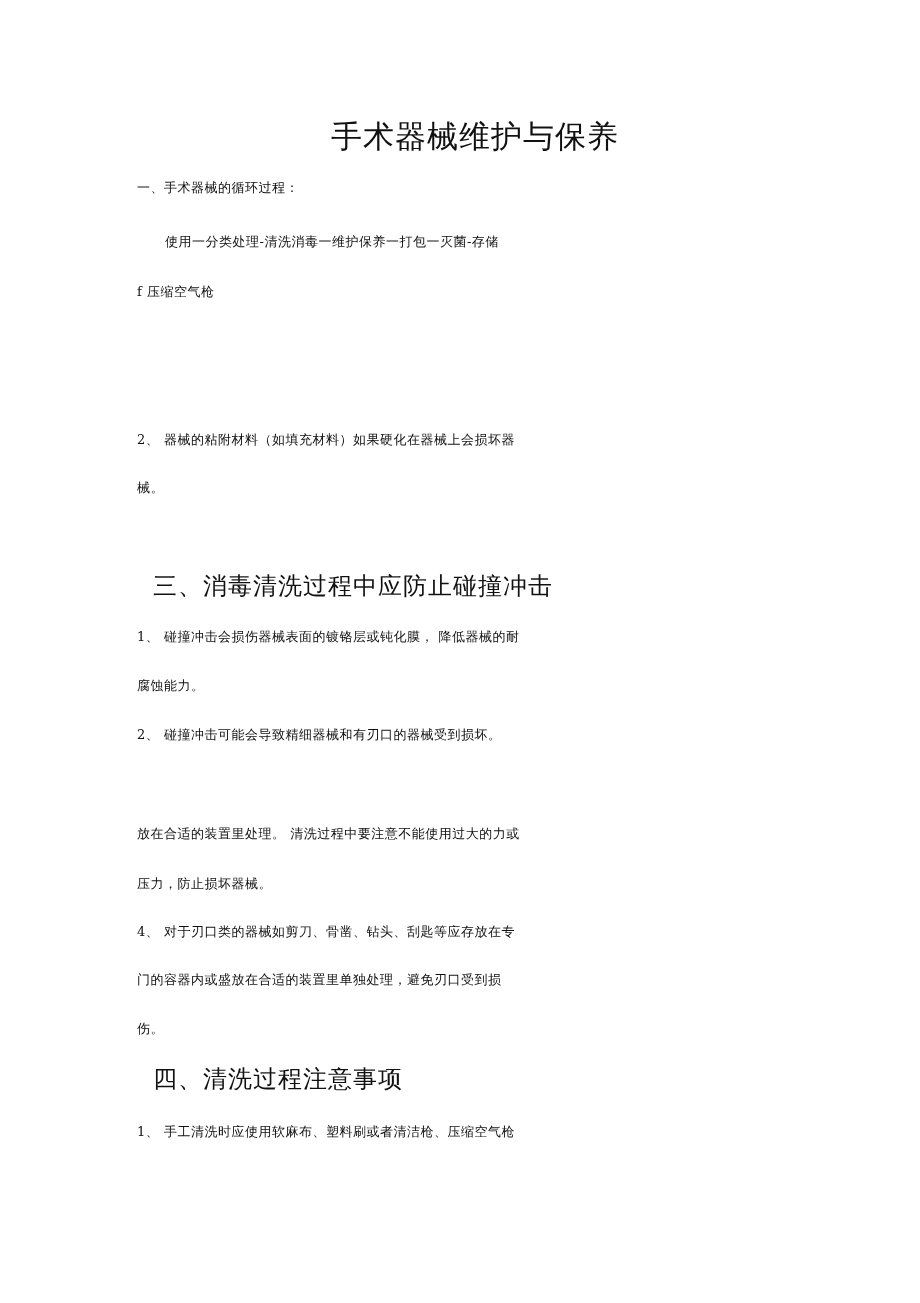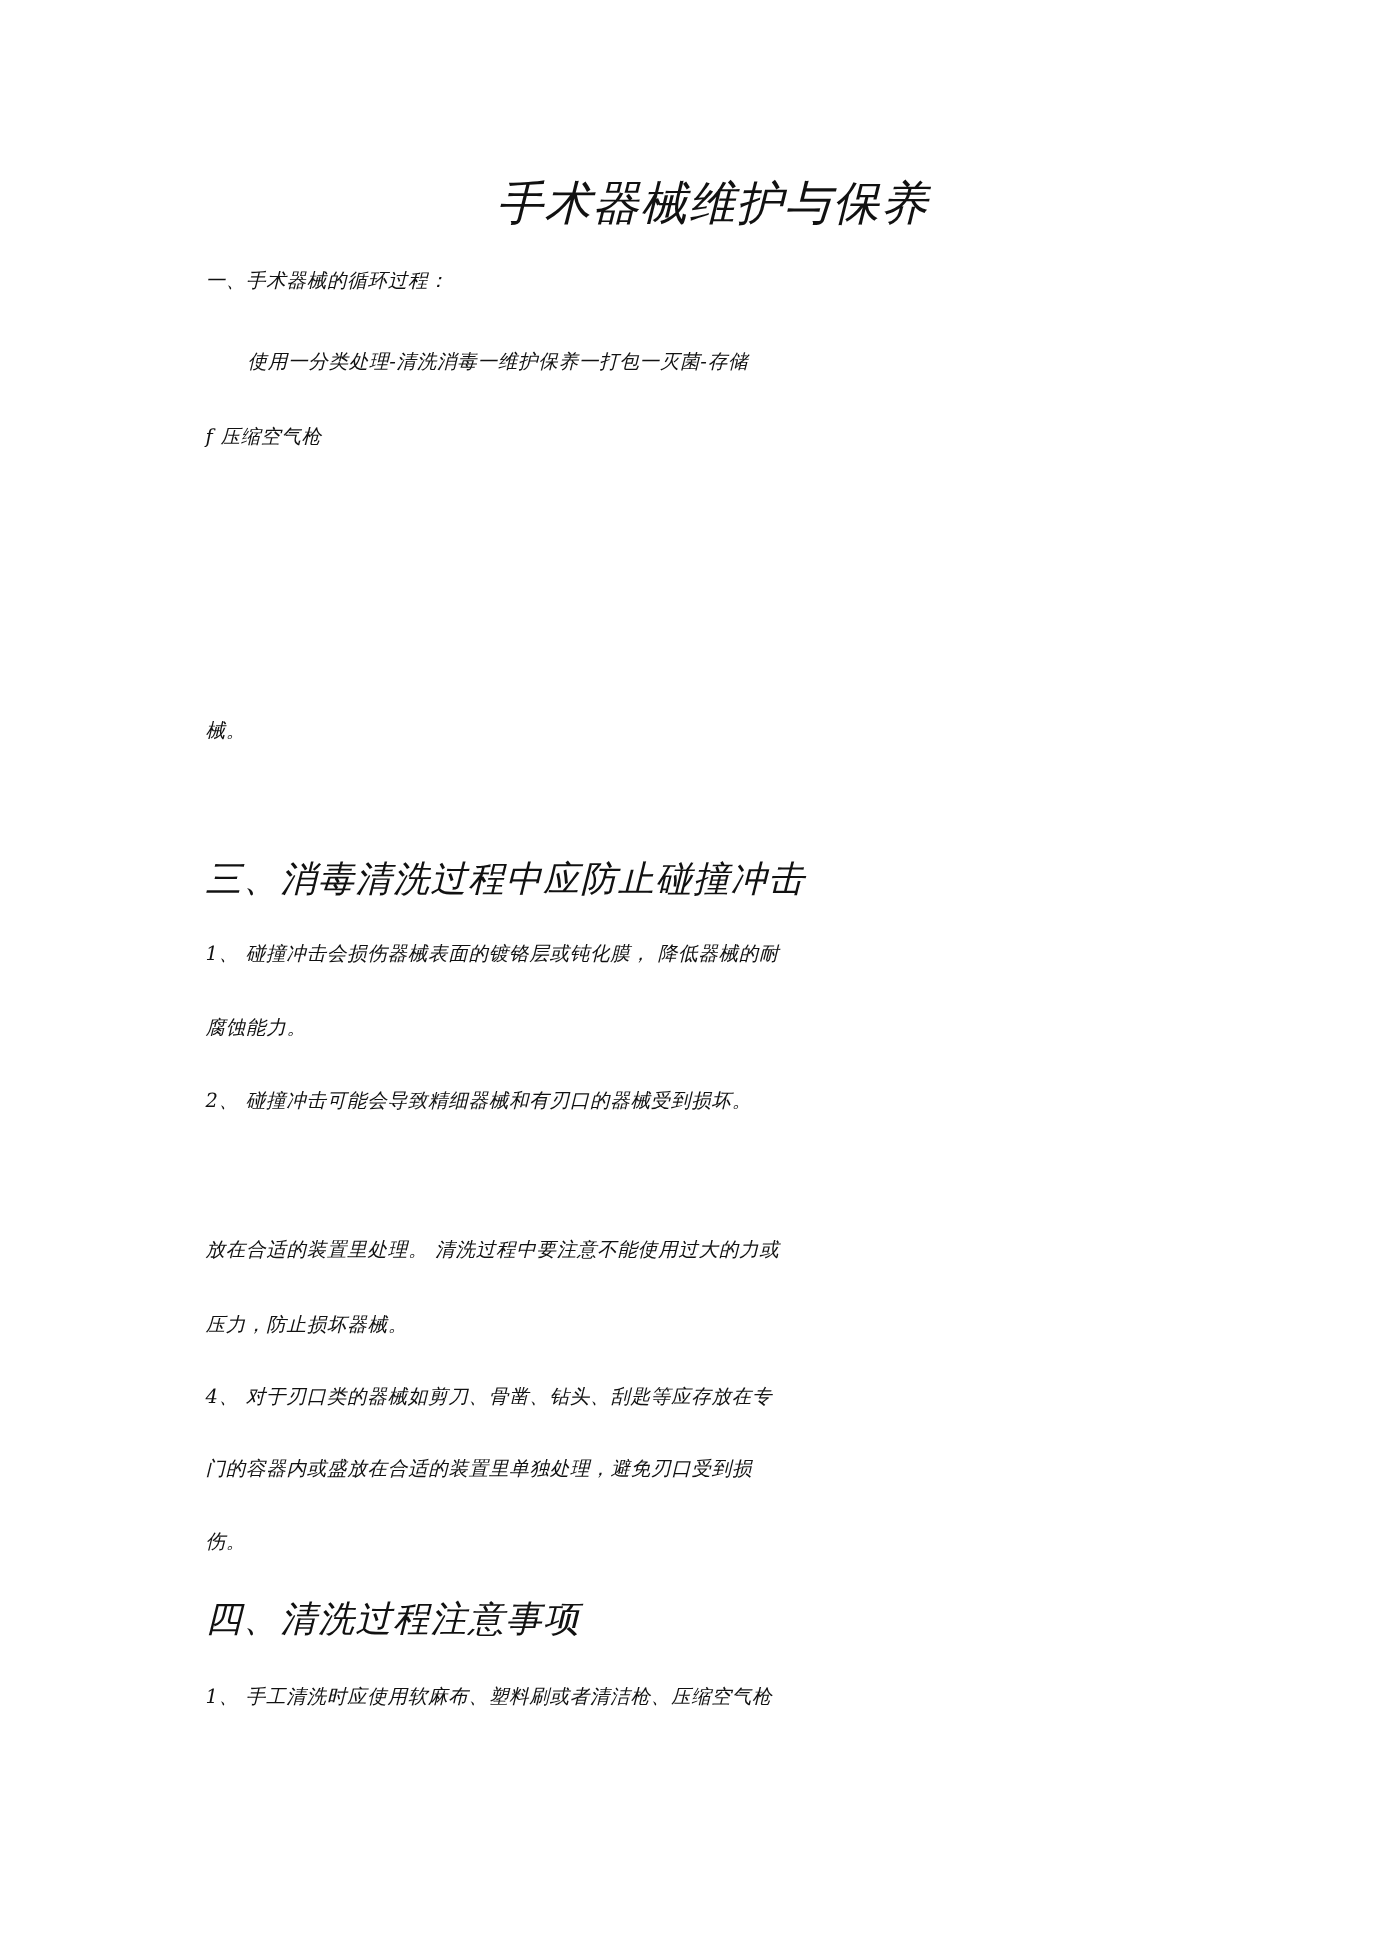--- a/index.html
+++ b/index.html
@@ -21,7 +21,6 @@
       top: 0;
       width: 744px;
       height: 1303px;
-      font-style: italic;
     }
     .line {
       position: absolute;

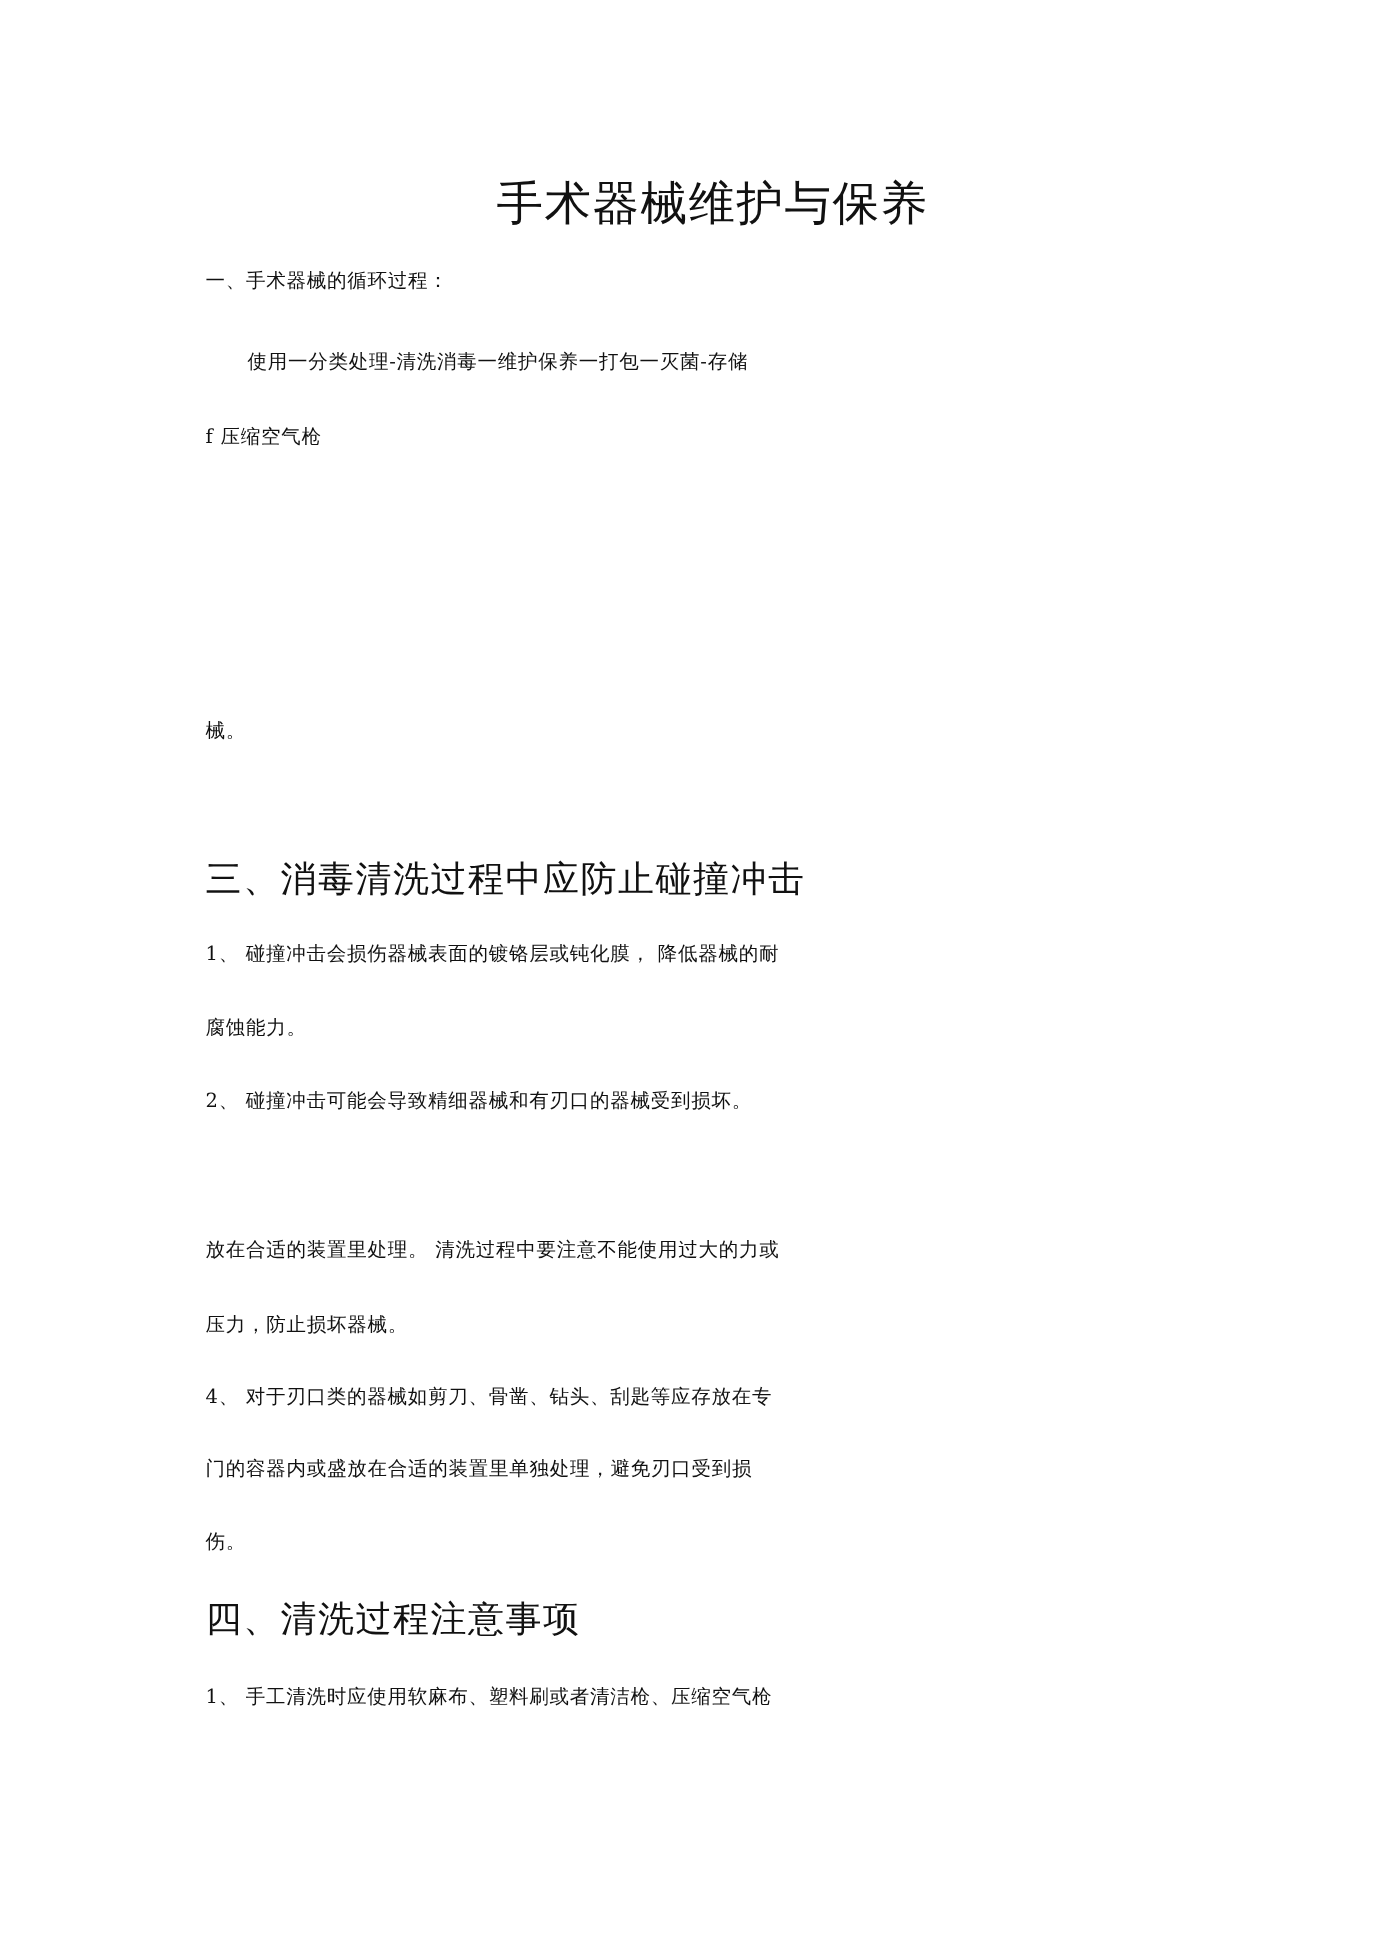--- a/index.html
+++ b/index.html
@@ -61,6 +61,7 @@
   <div class="line indent" style="top:230px">使用一分类处理-清洗消毒一维护保养一打包一灭菌-存储</div>
   <div class="line" style="top:280px">f 压缩空气枪</div>
 
+  <div class="line" style="top:428px">2、 器械的粘附材料（如填充材料）如果硬化在器械上会损坏器</div>
   <div class="line" style="top:476px">械。</div>
 
   <div class="line heading-big" style="top:571px">三、消毒清洗过程中应防止碰撞冲击</div>

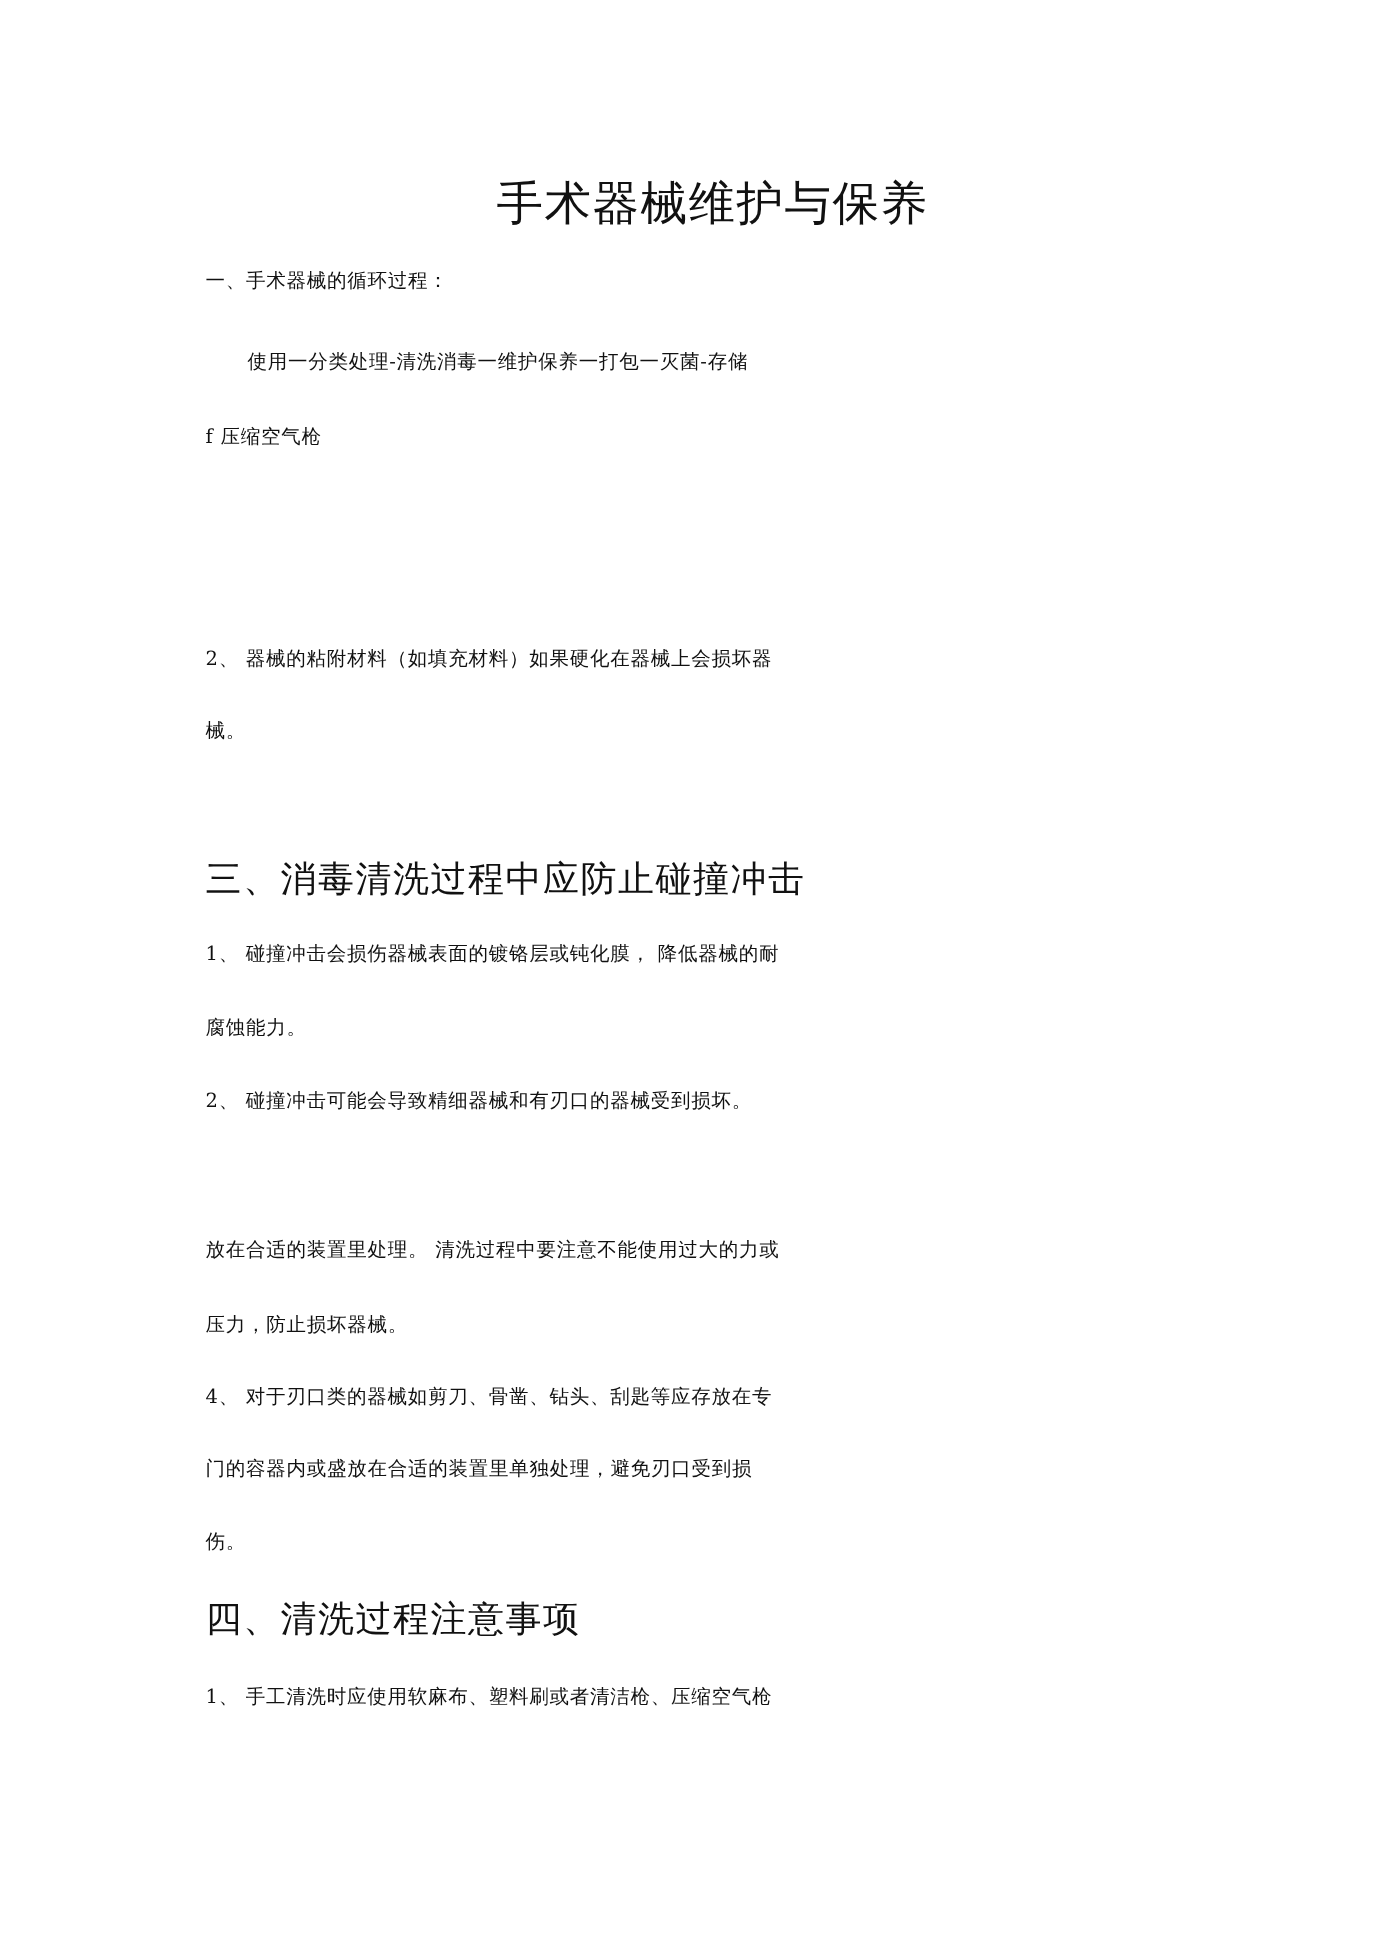--- a/index.html
+++ b/index.html
@@ -46,6 +46,7 @@
       font-size: 24px;
       line-height: 30px;
       letter-spacing: 1px;
+      margin-left: 16px;
     }
     .indent {
       left: 165px;

